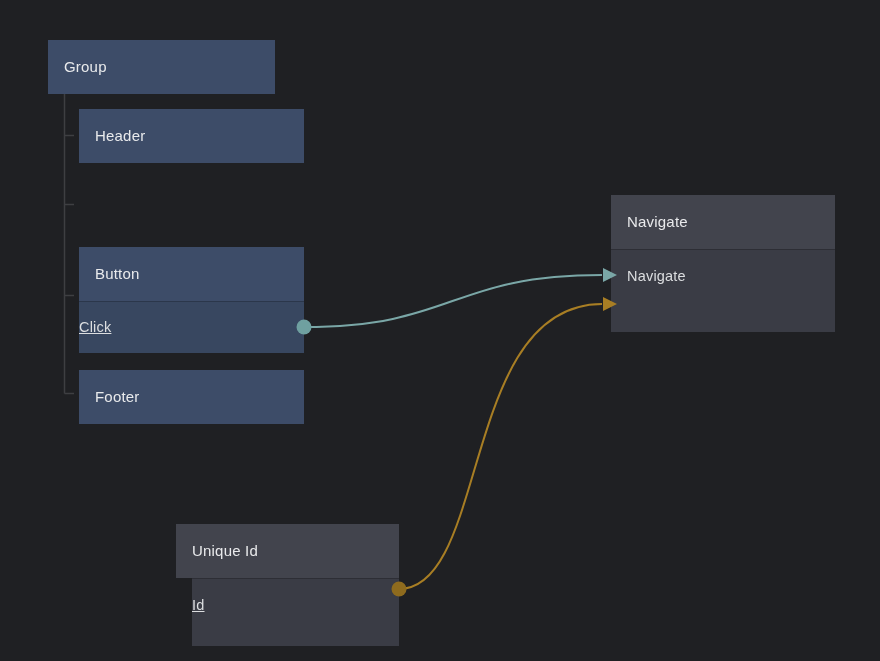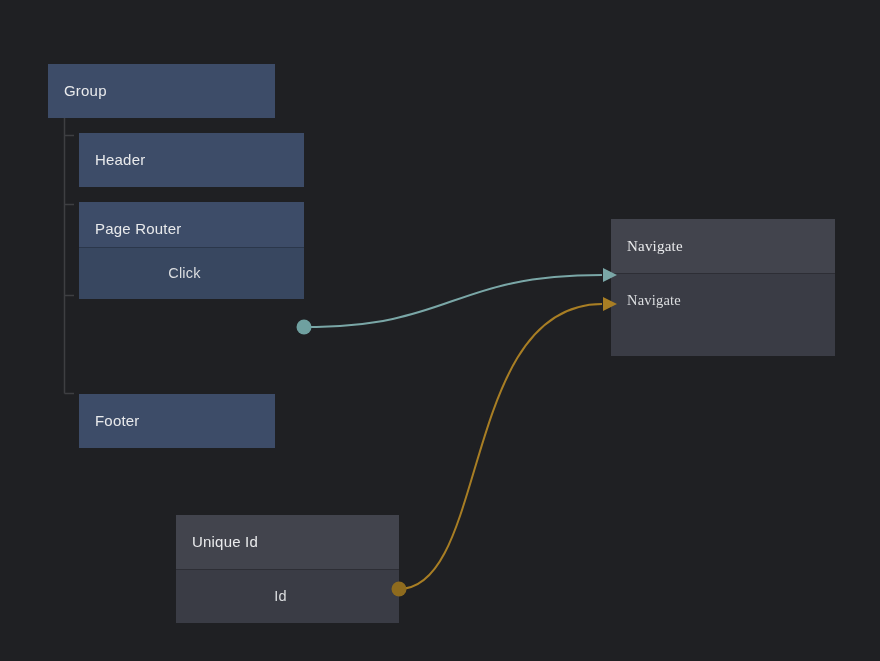--- a/index.html
+++ b/index.html
@@ -36,7 +36,6 @@
     color: #e9eaec;
     white-space: nowrap;
     overflow: hidden;
-    margin-top: 24px;
   }
   .node--component .node__header { background: #3d4c68; }
   .node--component .node__body   { background: #384760; border-top: 1px solid rgba(0,0,0,0.22); }

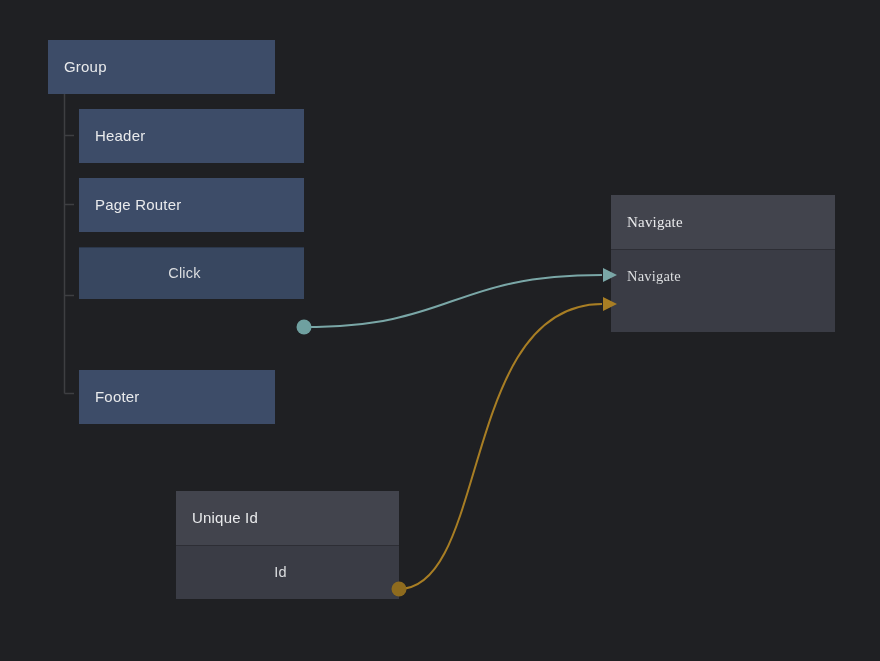--- a/index.html
+++ b/index.html
@@ -93,9 +93,6 @@
     <div class="node__header">Header</div>
   </div>
 
-  <div class="node node--component" id="node-page-router">
-    <div class="node__header">Page Router</div>
-  </div>
 
   <div class="node node--component" id="node-button">
     <div class="node__body">

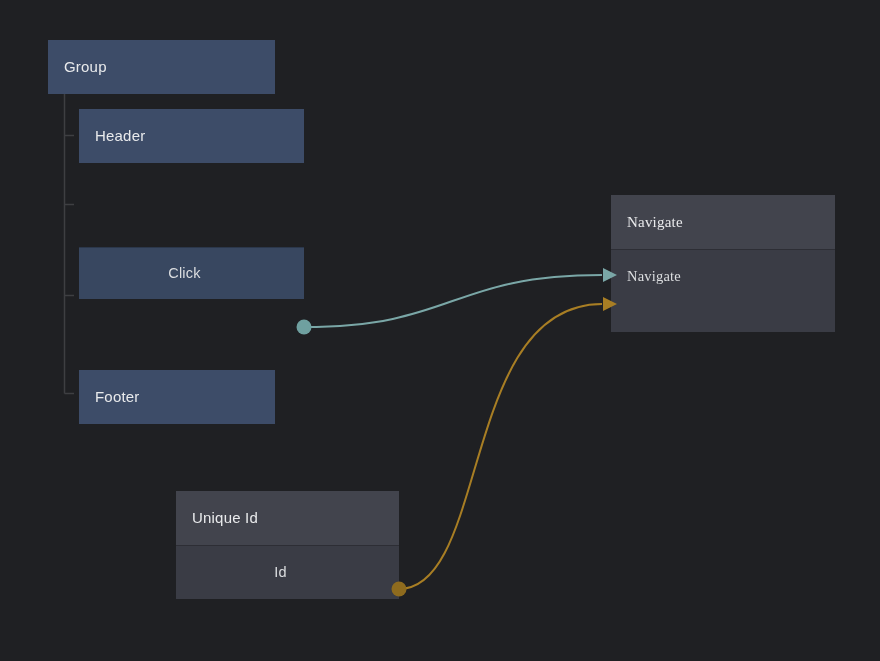--- a/index.html
+++ b/index.html
@@ -62,7 +62,7 @@
   #node-page-router { left: 79px;  top: 178px; width: 225px; }
   #node-button      { left: 79px;  top: 247px; width: 225px; }
   #node-footer      { left: 79px;  top: 370px; width: 196px; }
-  #node-navigate    { left: 611px; top: 195px; width: 224px; font-family: Liberation Serif, serif; }
+  #node-navigate    { left: 611px; top: 195px; width: 224px; }
   #node-unique-id   { left: 176px; top: 491px; width: 223px; }
 
   #node-button .node__body    { height: 52px; }

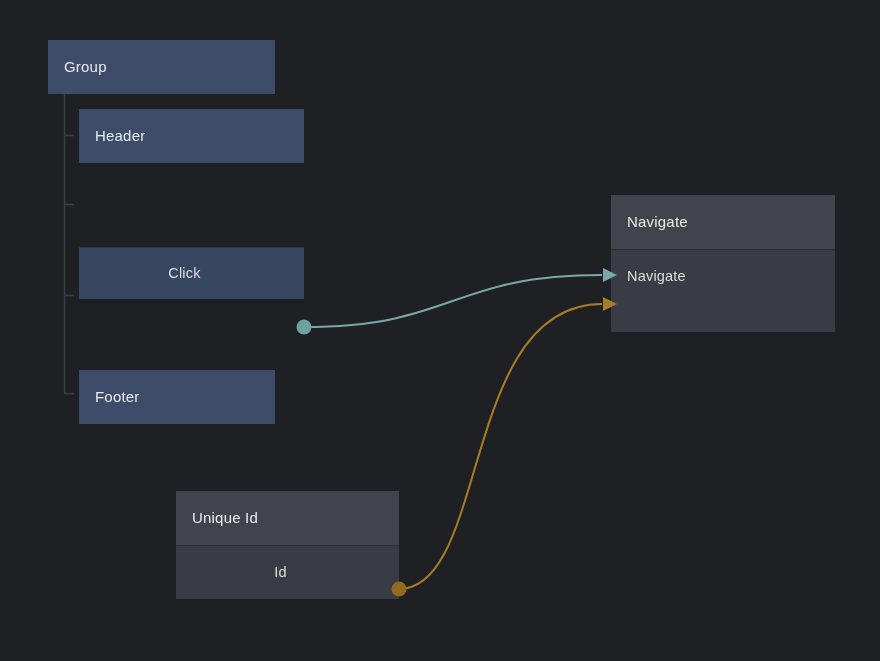--- a/index.html
+++ b/index.html
@@ -95,6 +95,7 @@
 
 
   <div class="node node--component" id="node-button">
+    <div class="node__header">Button</div>
     <div class="node__body">
       <div class="port-row port-row--out">Click</div>
     </div>

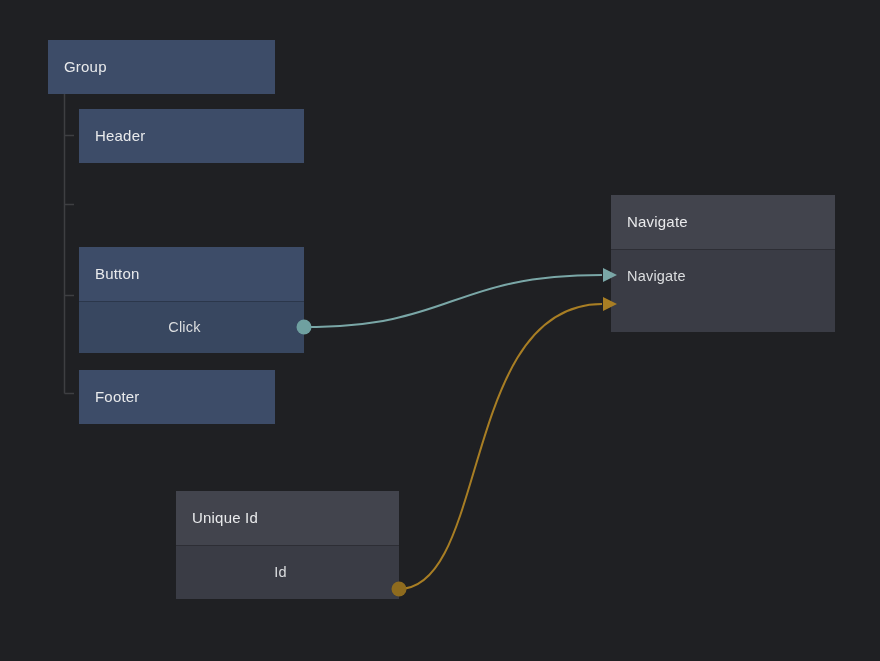--- a/index.html
+++ b/index.html
@@ -49,8 +49,9 @@
     white-space: nowrap;
   }
   .port-row--out {
-    text-align: center;
+    text-align: left;
     padding-right: 14px;
+    text-decoration: underline;
   }
   .port-row--in {
     text-align: left;

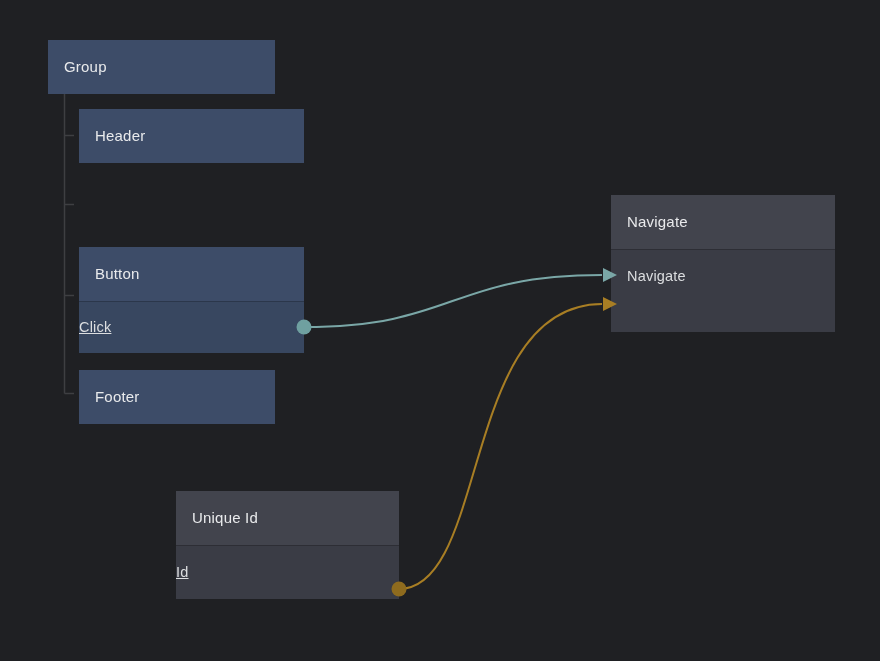--- a/index.html
+++ b/index.html
@@ -62,7 +62,7 @@
   #node-header      { left: 79px;  top: 109px; width: 225px; border-radius: 13px; }
   #node-page-router { left: 79px;  top: 178px; width: 225px; }
   #node-button      { left: 79px;  top: 247px; width: 225px; }
-  #node-footer      { left: 79px;  top: 370px; width: 196px; }
+  #node-footer      { left: 79px;  top: 370px; width: 225px; }
   #node-navigate    { left: 611px; top: 195px; width: 224px; }
   #node-unique-id   { left: 176px; top: 491px; width: 223px; }
 

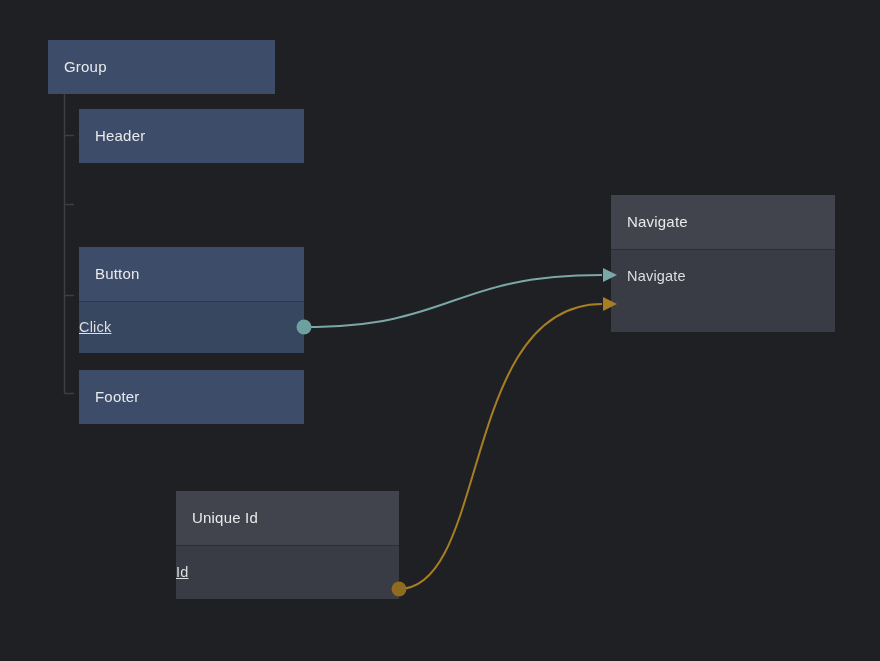--- a/index.html
+++ b/index.html
@@ -64,7 +64,7 @@
   #node-button      { left: 79px;  top: 247px; width: 225px; }
   #node-footer      { left: 79px;  top: 370px; width: 225px; }
   #node-navigate    { left: 611px; top: 195px; width: 224px; }
-  #node-unique-id   { left: 176px; top: 491px; width: 223px; }
+  #node-unique-id   { left: 176px; top: 524px; width: 223px; }
 
   #node-button .node__body    { height: 52px; }
   #node-button .port-row      { line-height: 51px; }

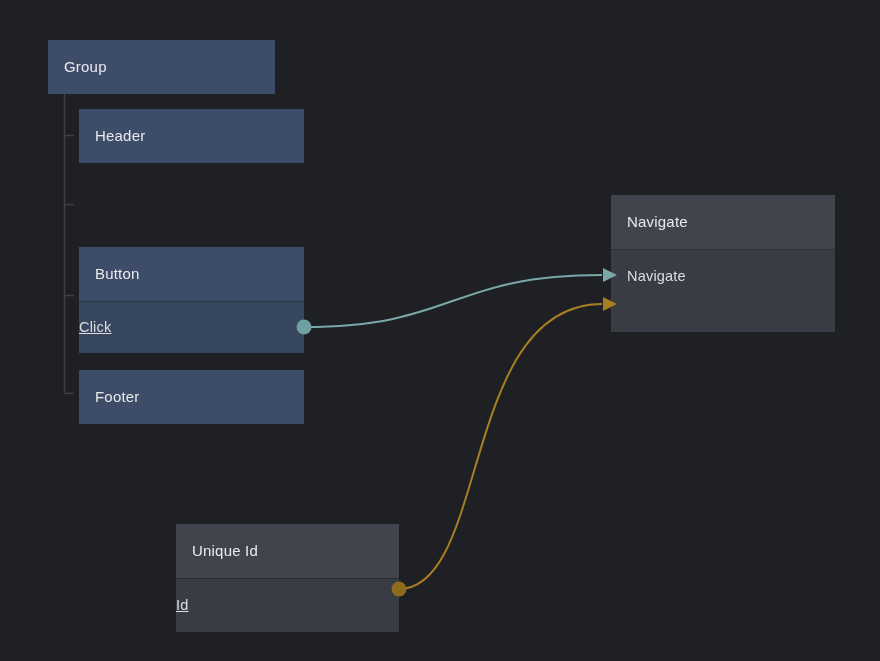--- a/index.html
+++ b/index.html
@@ -68,7 +68,7 @@
 
   #node-button .node__body    { height: 52px; }
   #node-button .port-row      { line-height: 51px; }
-  #node-unique-id .node__body { height: 54px; }
+  #node-unique-id .node__body { height: 68px; margin-left: 16px; }
   #node-unique-id .port-row   { line-height: 53px; }
   #node-navigate .node__body  { height: 83px; padding-top: 11px; }
   #node-navigate .port-row    { height: 30px; line-height: 30px; }

